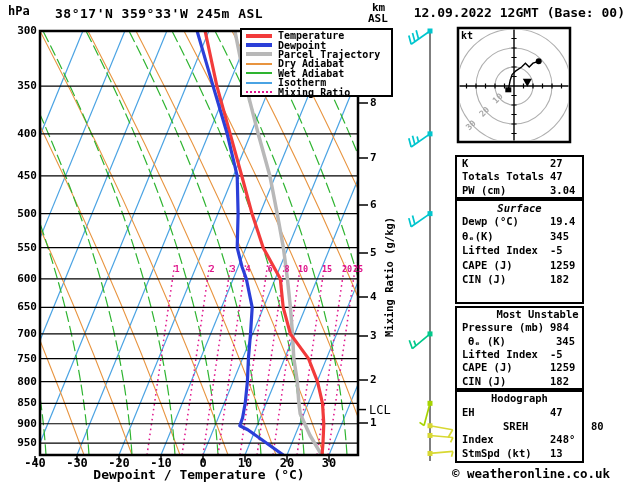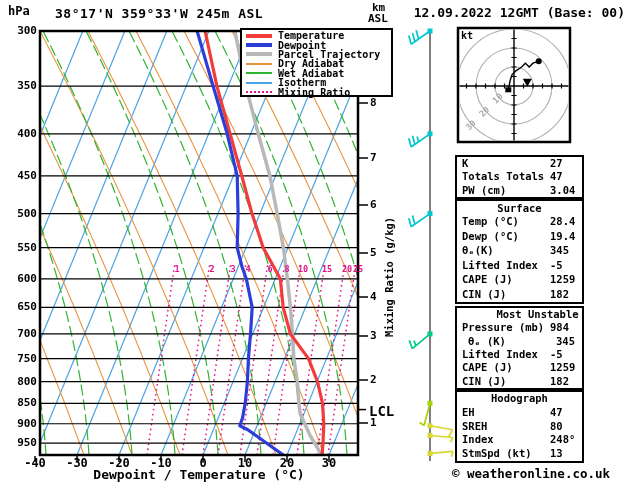--- a/index.html
+++ b/index.html
@@ -342,7 +342,7 @@
         </div>
       </div>
       <div class="panel" style="top: 199px; height: 105px;">
-        <div class="ptitle" style="line-height: 14.4286px;">Surface</div>
+        <div class="ptitle" style="line-height: 14.4286px; font-style: italic;">Surface</div>
         <div class="prow" style="height: 14.4286px;">
           <div class="plab">Temp (°C)</div>
           <div class="pval">28.4</div>

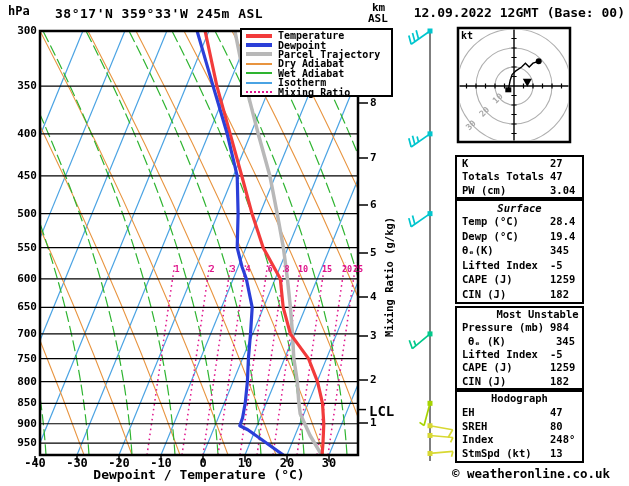--- a/index.html
+++ b/index.html
@@ -344,10 +344,6 @@
       <div class="panel" style="top: 199px; height: 105px;">
         <div class="ptitle" style="line-height: 14.4286px; font-style: italic;">Surface</div>
         <div class="prow" style="height: 14.4286px;">
-          <div class="plab">Temp (°C)</div>
-          <div class="pval">28.4</div>
-        </div>
-        <div class="prow" style="height: 14.4286px;">
           <div class="plab">Dewp (°C)</div>
           <div class="pval">19.4</div>
         </div>

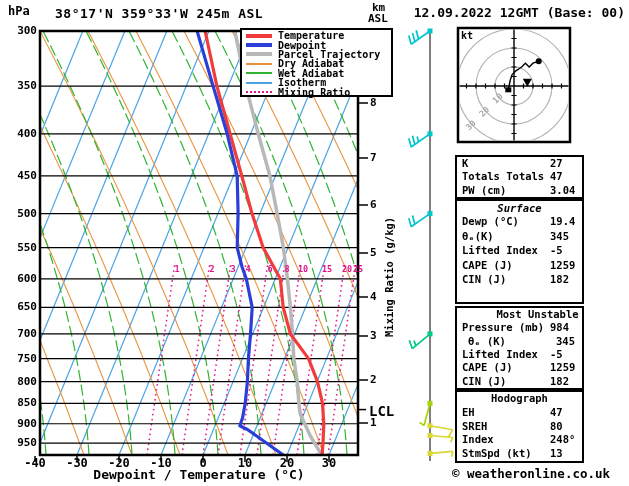--- a/index.html
+++ b/index.html
@@ -18,7 +18,7 @@
   .plabel{position:absolute;width:32px;text-align:right;font-size:11px;font-weight:bold;}
   .tlabel{position:absolute;width:40px;text-align:center;font-size:12px;font-weight:bold;}
   .kmlabel{position:absolute;width:22px;font-size:11px;font-weight:bold;}
-  .lcl{left:369px;top:403px;font-size:14px;font-weight:bold;}
+  .lcl{left:369px;top:403px;font-size:12px;font-weight:normal;}
   .mixlab{position:absolute;width:18px;text-align:center;font-size:8.5px;font-weight:bold;color:#e0158c;}
   .mixaxis{left:383px;top:337px;width:120px;text-align:center;font-size:10.5px;font-weight:bold;
            transform:rotate(-90deg);transform-origin:0 0;}

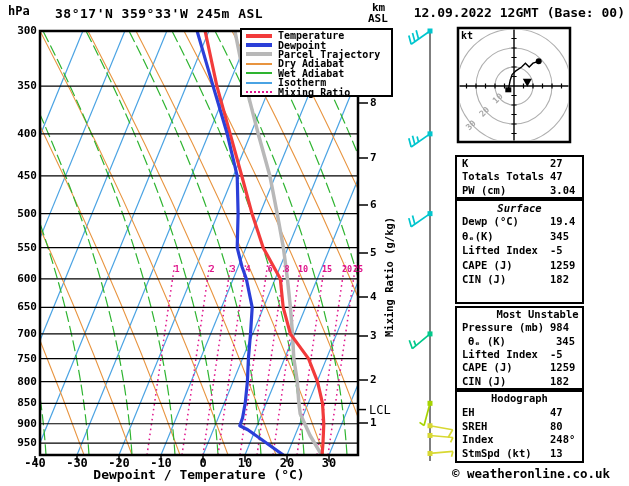--- a/index.html
+++ b/index.html
@@ -393,7 +393,7 @@
           <div class="plab">EH</div>
           <div class="pval">47</div>
         </div>
-        <div class="prow" style="height: 13.8px;">
+        <div class="prow" style="height: 13.8px; margin-left: 41px;">
           <div class="plab">SREH</div>
           <div class="pval">80</div>
         </div>

